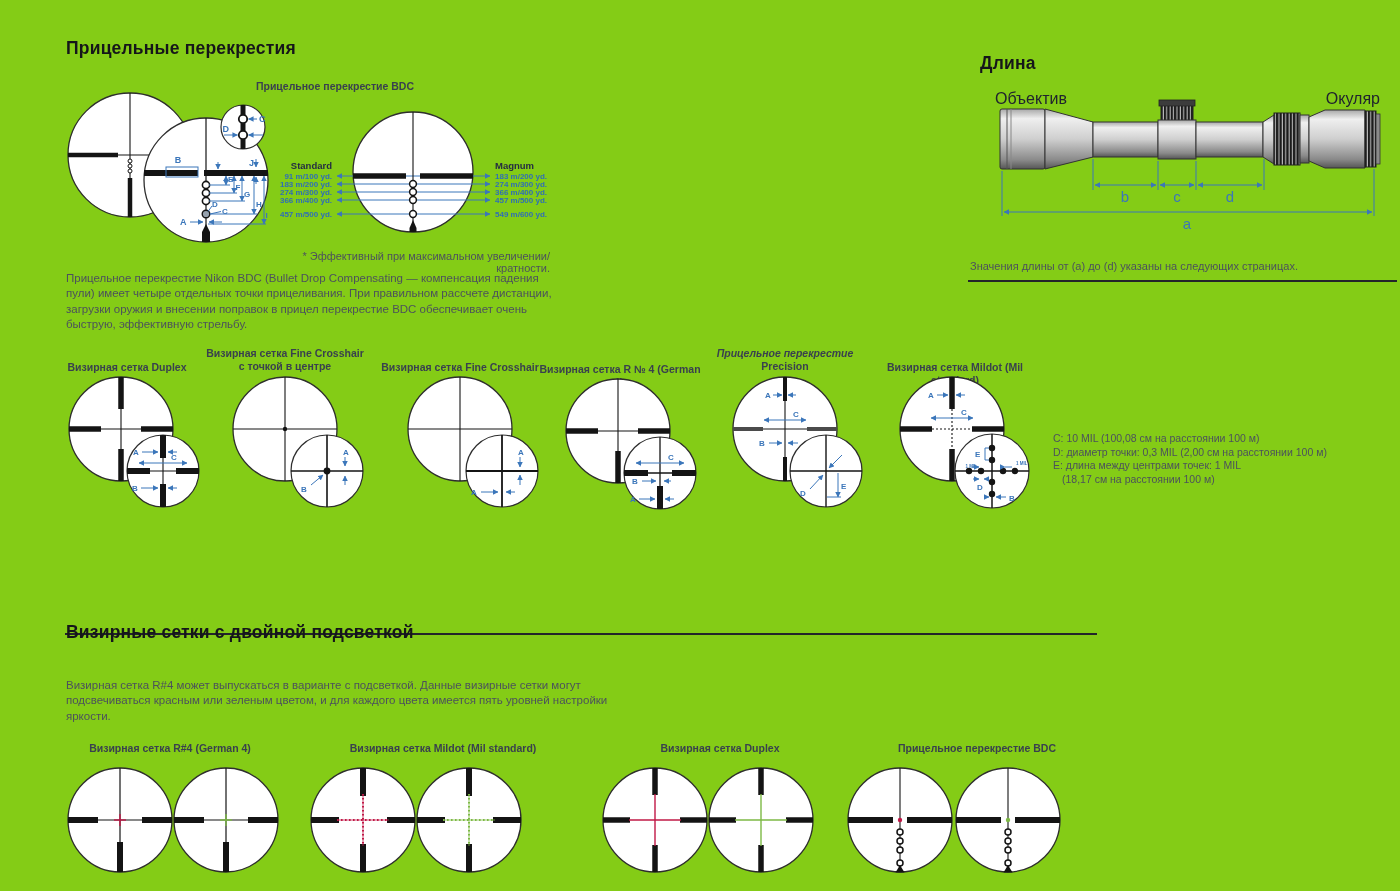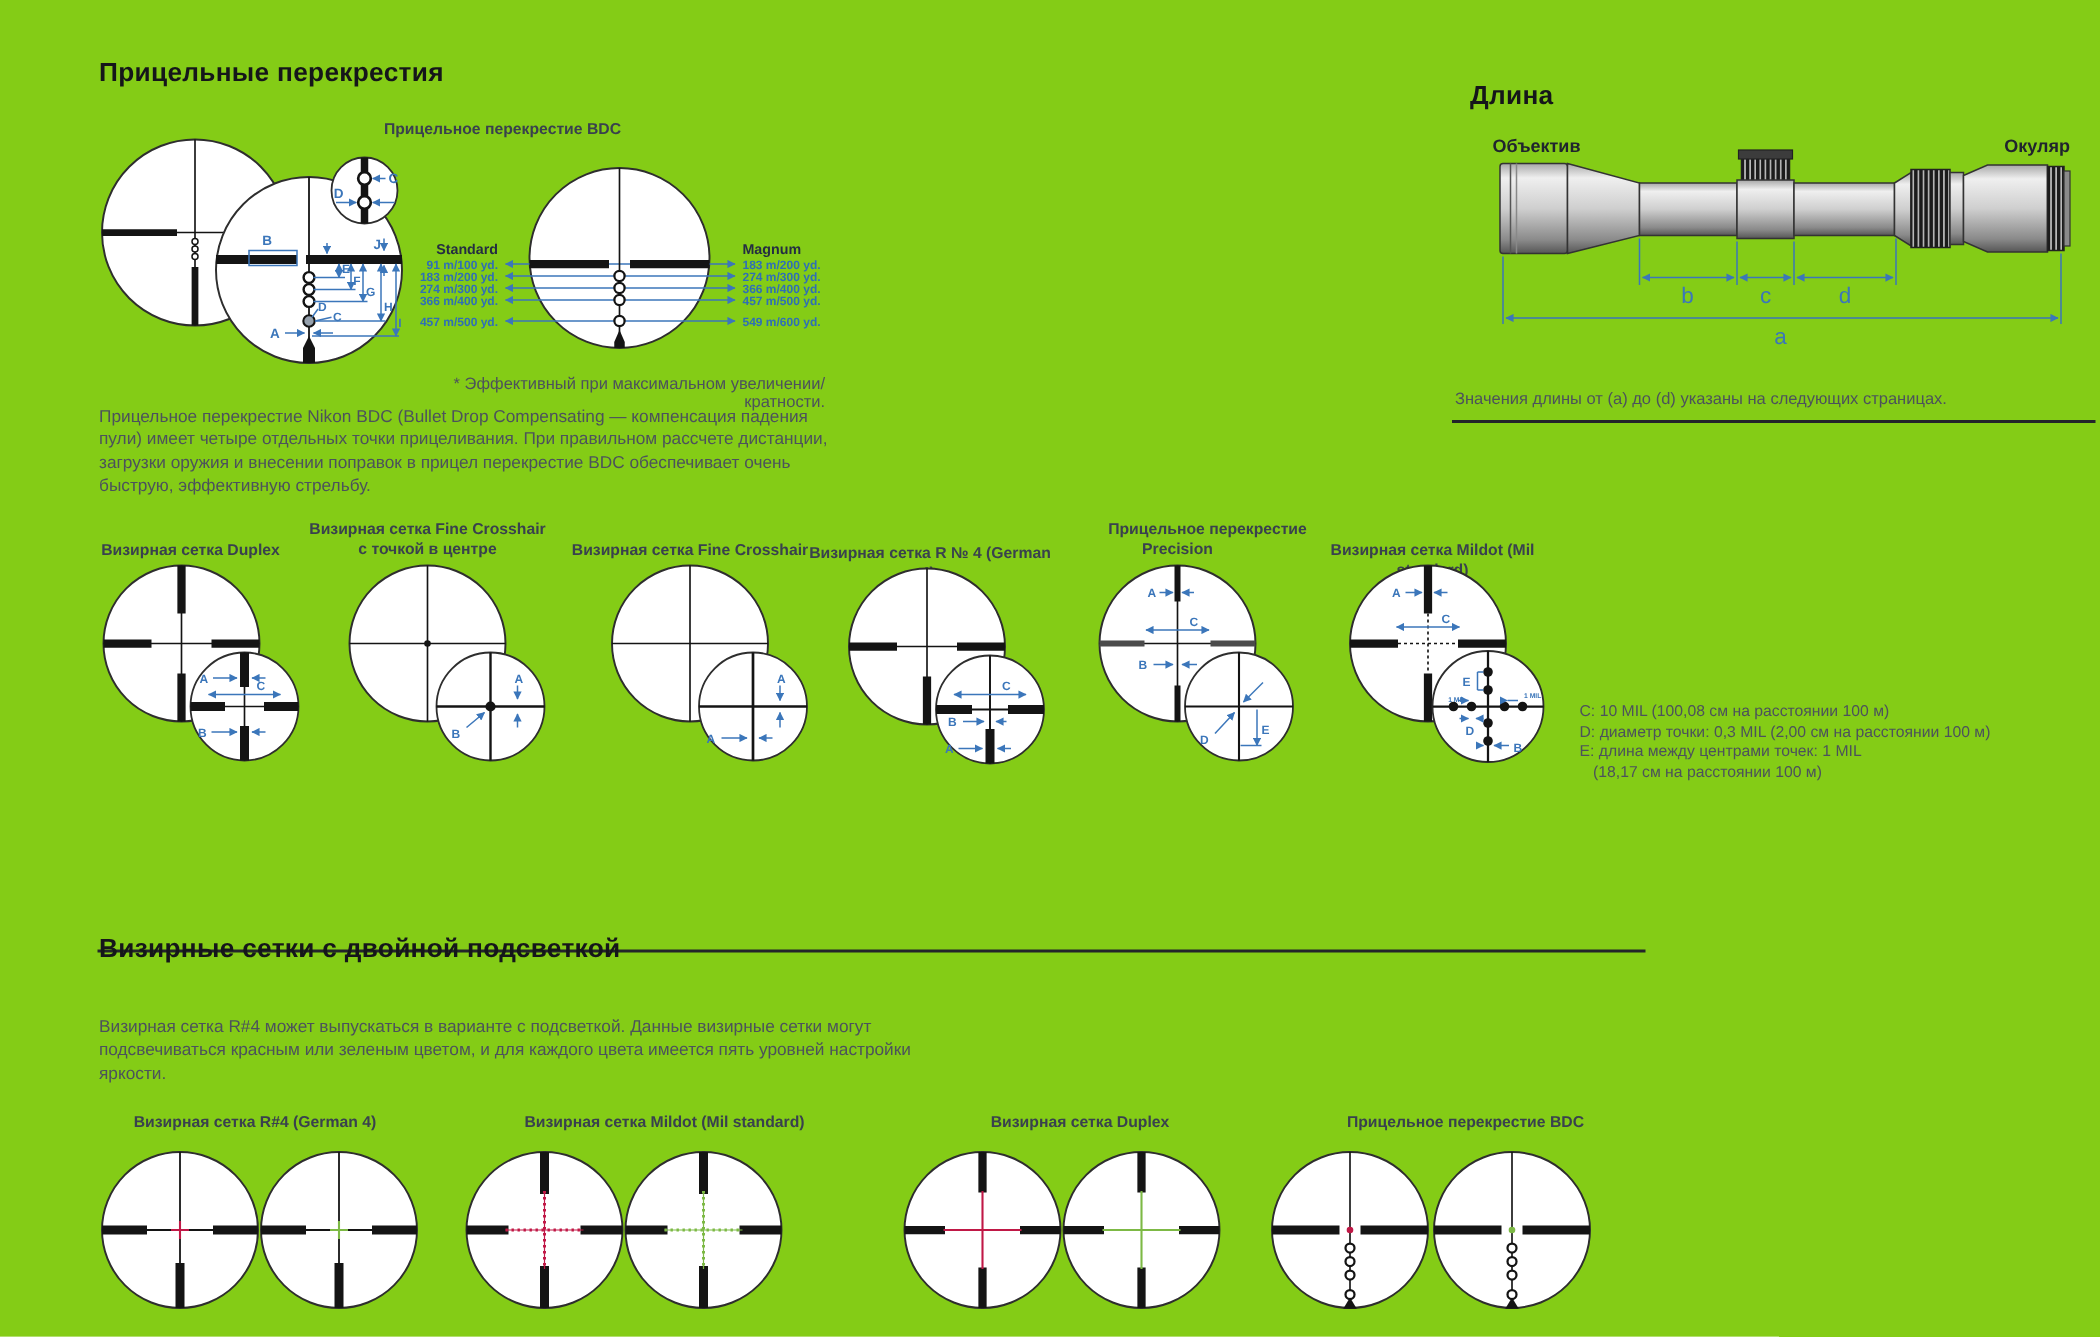--- a/index.html
+++ b/index.html
@@ -9,7 +9,7 @@
   .h1{font-size:17.5px;font-weight:bold;color:#15161a;letter-spacing:.2px;}
   .body-txt{font-size:11.5px;color:#4c525c;line-height:1.34;}
   .cap{font-size:10.5px;font-weight:bold;color:#39414e;text-align:center;line-height:1.22;}
-  .lblb{font-size:12px;font-weight:bold;color:#20242e;}
+  .lblb{font-size:16px;font-weight:normal;color:#20242e;}
   .footnote{font-size:11px;color:#4c525c;text-align:right;}
   .legend{font-size:10.5px;color:#4c525c;line-height:1.3;}
   svg{display:block;}

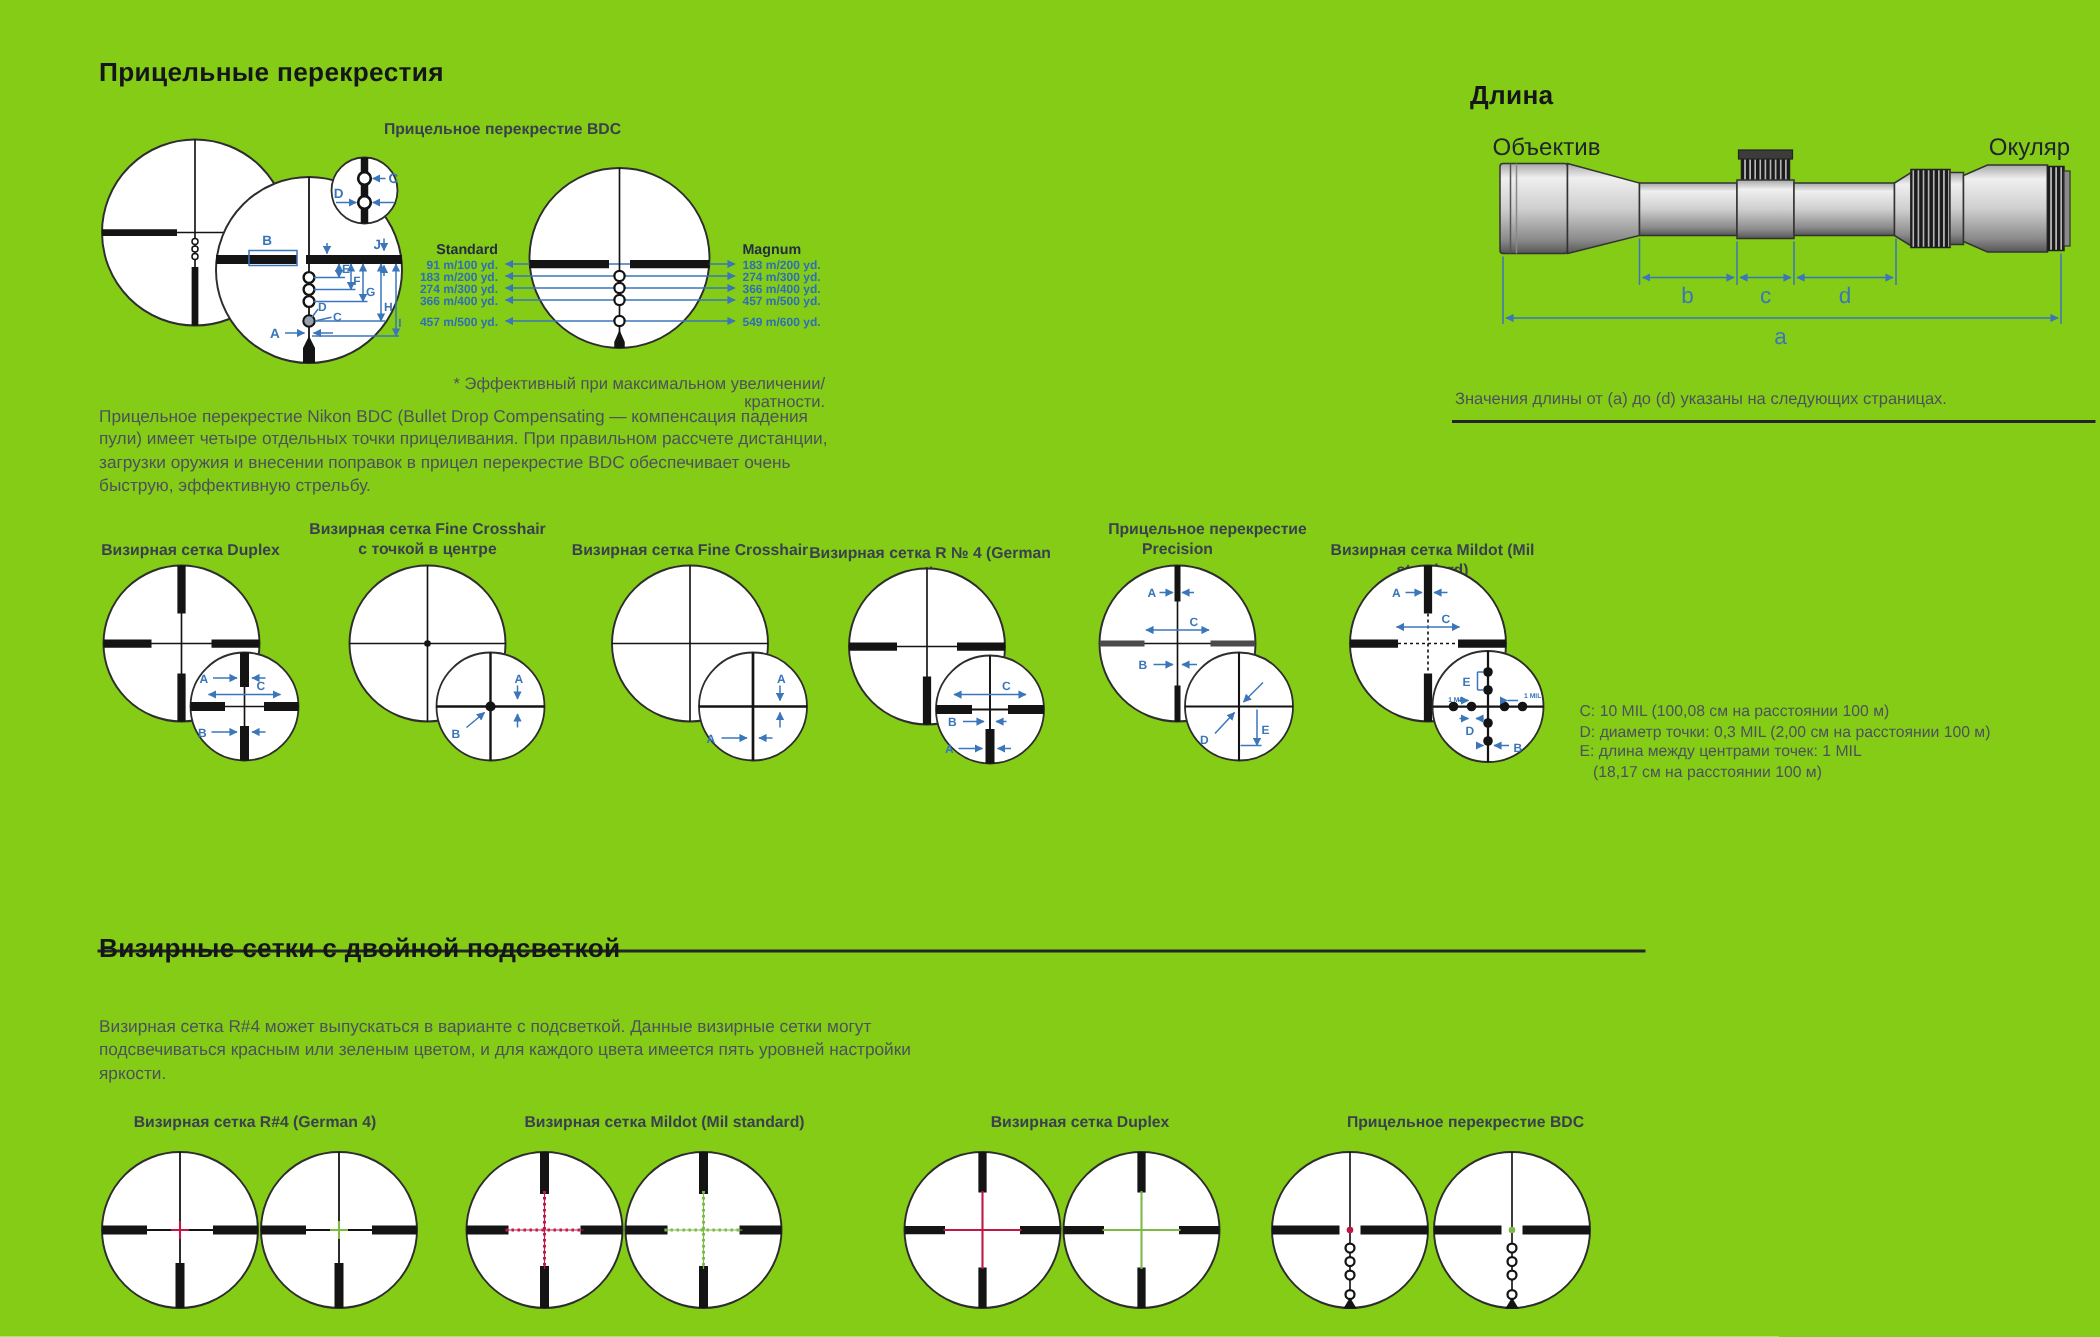--- a/index.html
+++ b/index.html
@@ -241,7 +241,7 @@
   <div class="abs cap" style="left:205px;top:360px;width:160px;">с точкой в центре</div>
   <div class="abs cap" style="left:380px;top:361px;width:160px;">Визирная сетка Fine Crosshair</div>
   <div class="abs cap" style="left:535px;top:363px;width:170px;">Визирная сетка R № 4 (German 4).</div>
-  <div class="abs cap" style="left:725px;top:347px;width:160px;">Прицельное перекрестие</div>
+  <div class="abs cap" style="left:705px;top:347px;width:160px;font-style:italic;">Прицельное перекрестие</div>
   <div class="abs cap" style="left:705px;top:360px;width:160px;">Precision</div>
   <div class="abs cap" style="left:865px;top:361px;width:180px;">Визирная сетка Mildot (Mil standard)</div>
 

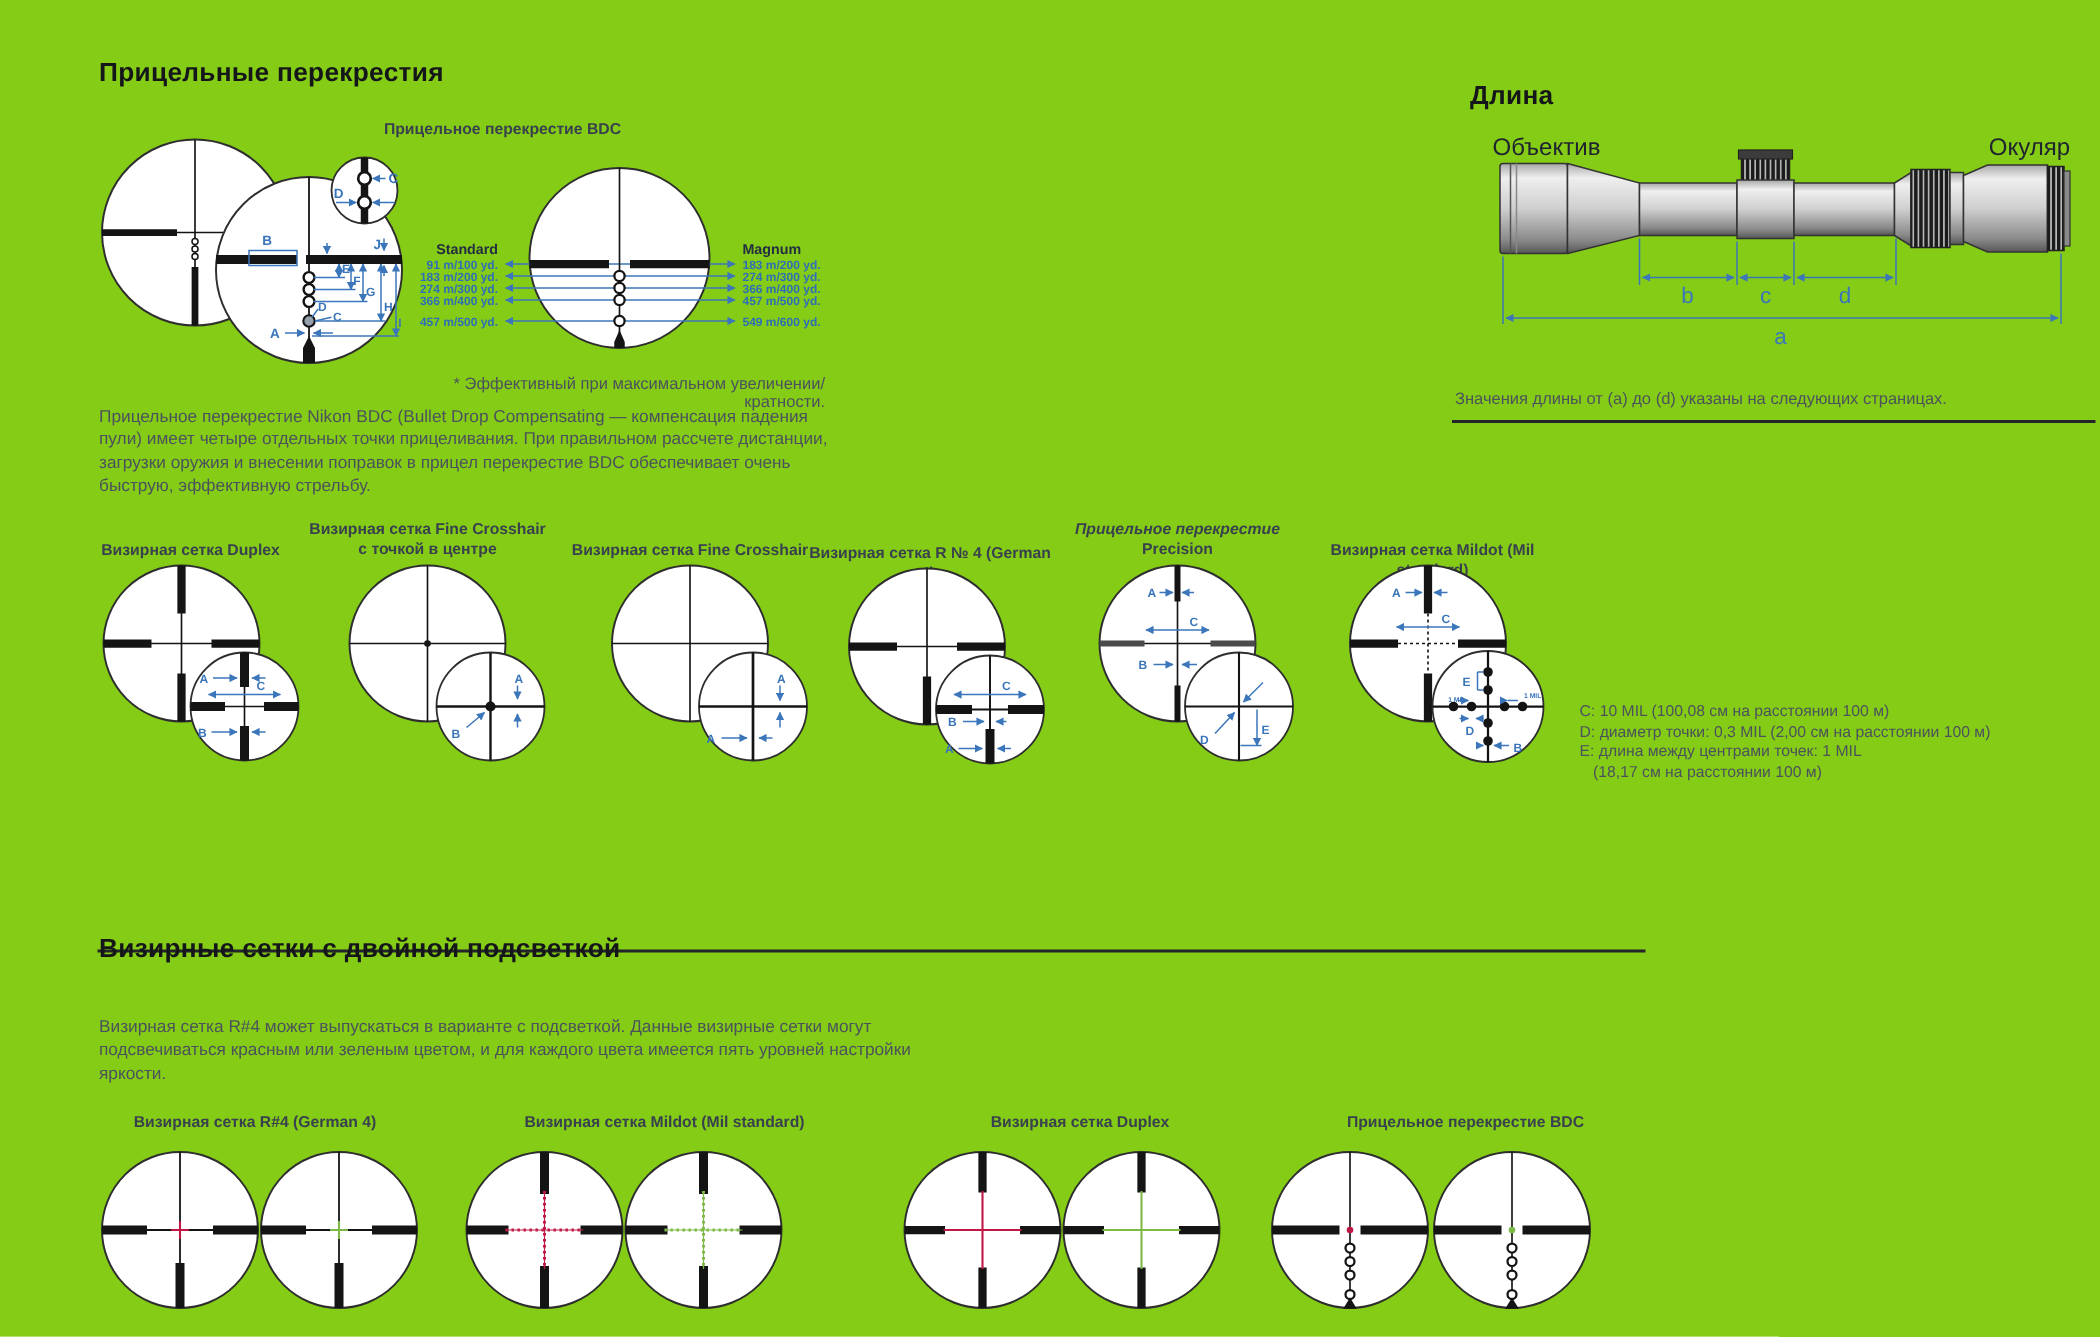--- a/index.html
+++ b/index.html
@@ -415,7 +415,7 @@
     </g>
   </svg>
 
-  <div class="abs legend" style="left:1053px;top:432px;width:330px;margin-top:36px;">
+  <div class="abs legend" style="left:1053px;top:432px;width:330px;">
     <div>C: 10 MIL (100,08 см на расстоянии 100 м)</div>
     <div>D: диаметр точки: 0,3 MIL (2,00 см на расстоянии 100 м)</div>
     <div>E: длина между центрами точек: 1 MIL</div>

